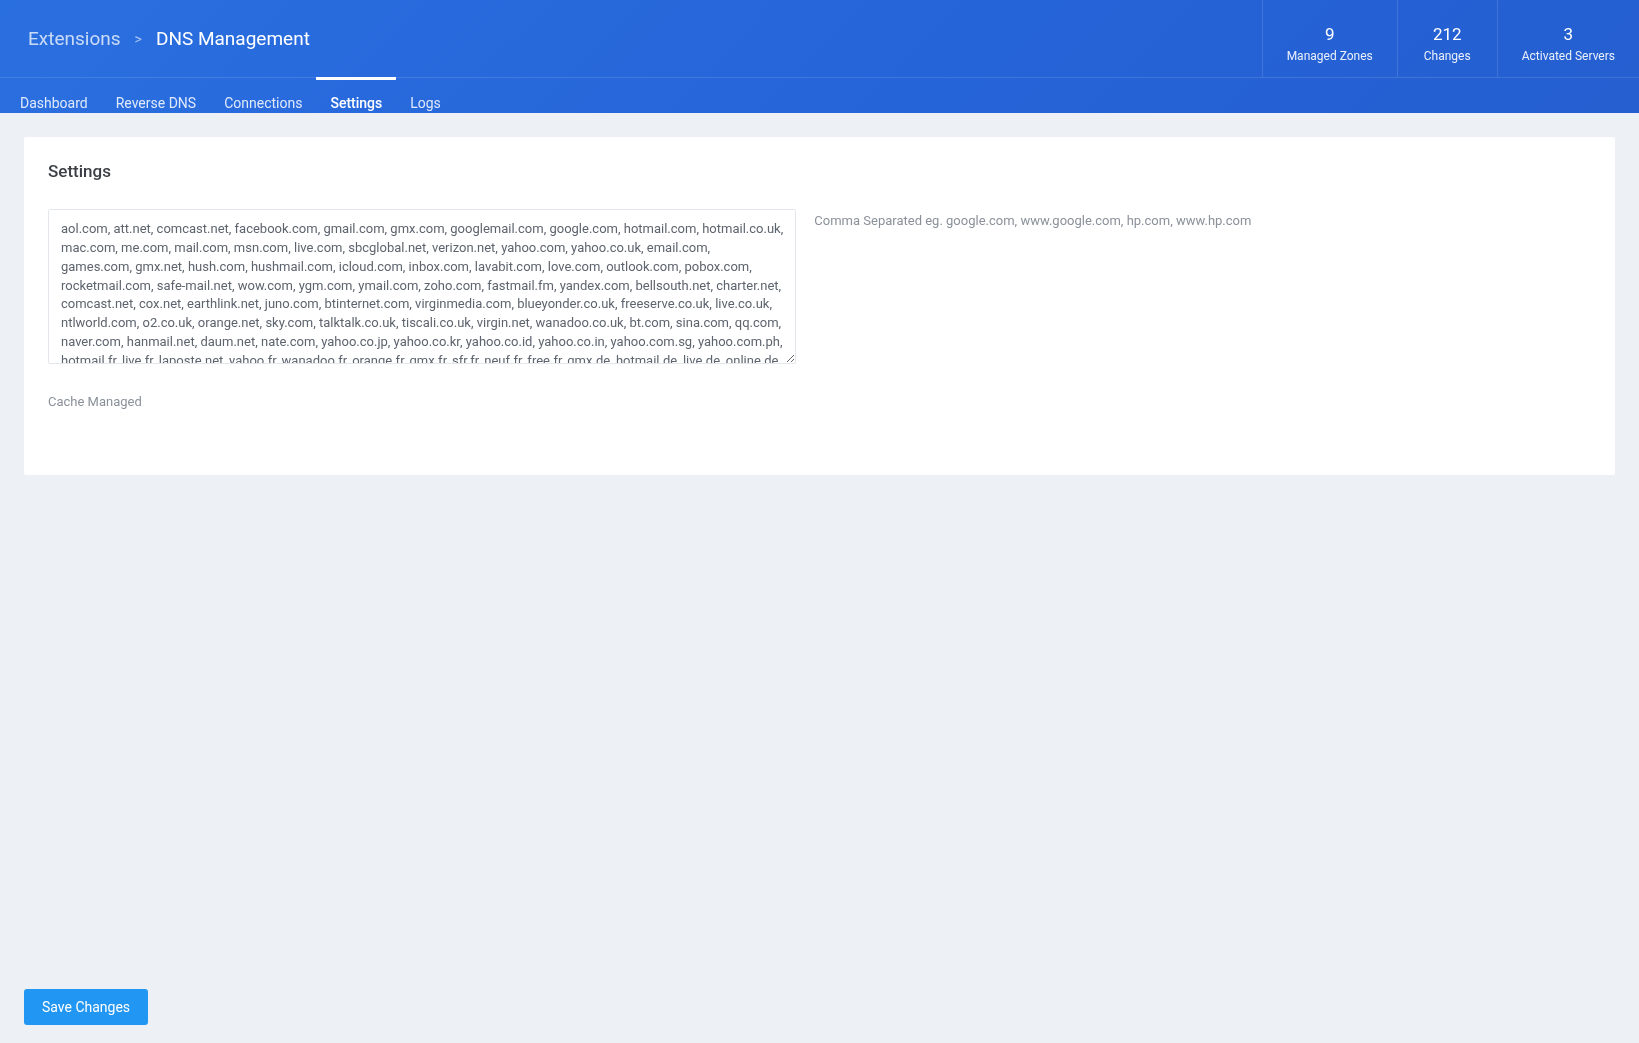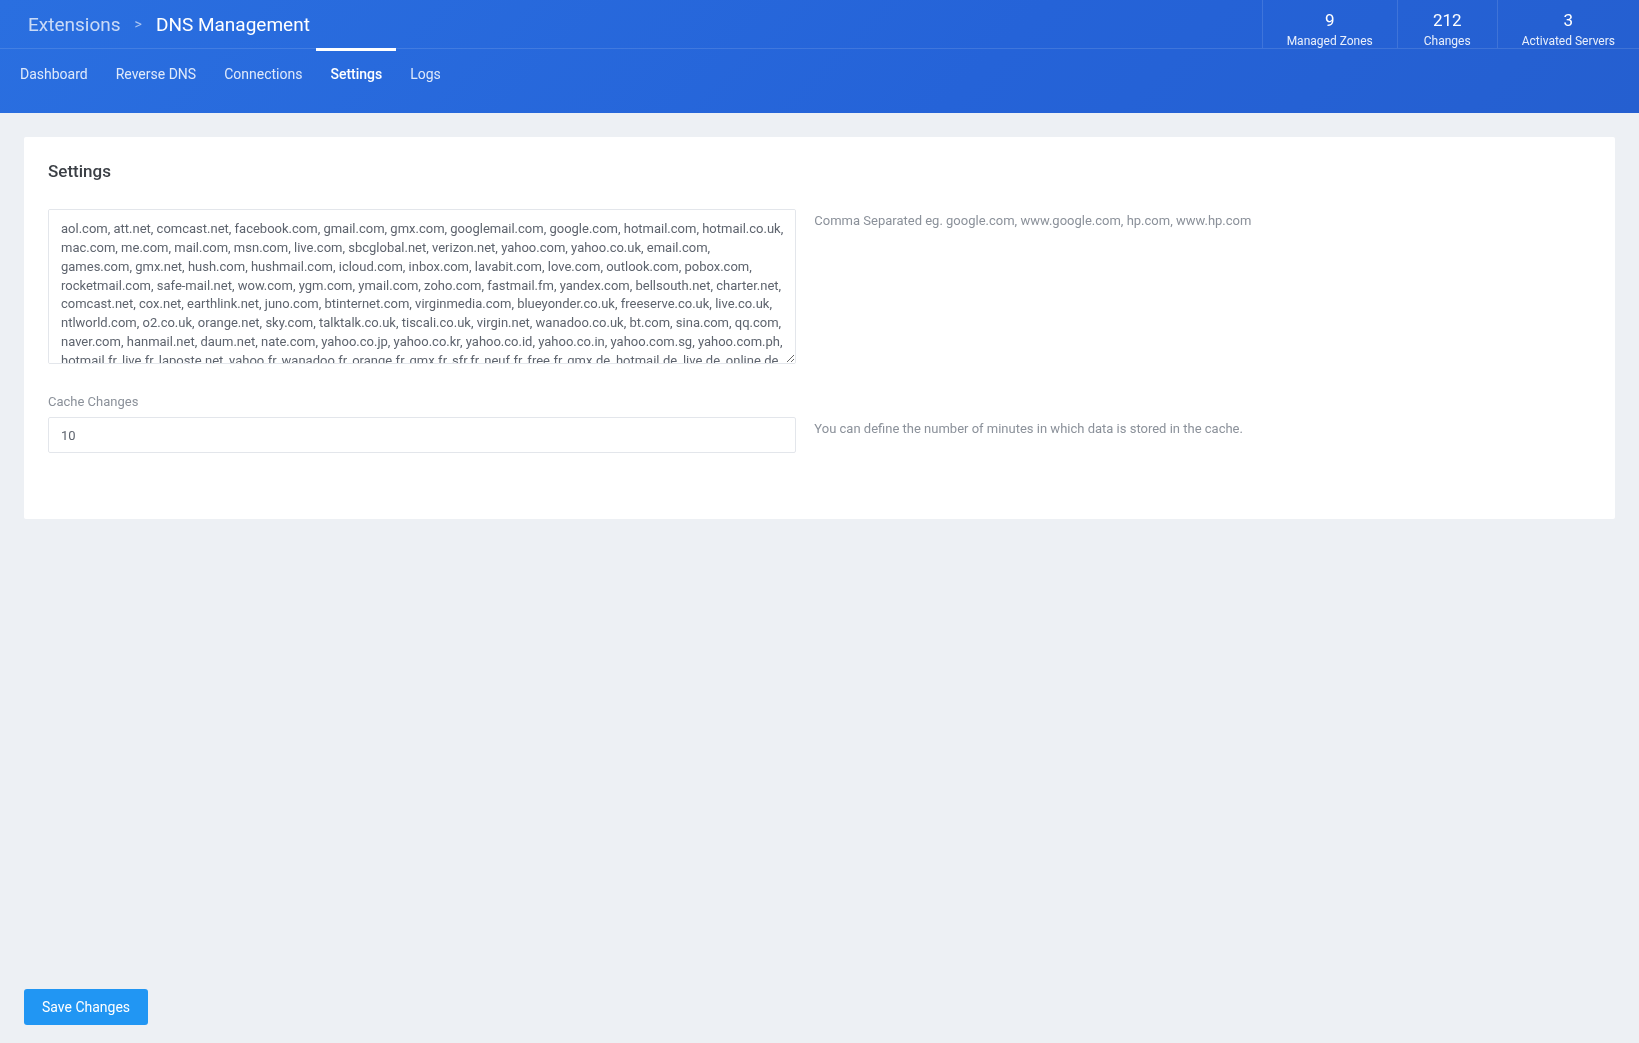--- a/index.html
+++ b/index.html
@@ -24,7 +24,7 @@
       display: flex;
       justify-content: space-between;
       align-items: stretch;
-      height: 49px;
+      height: 78px;
       border-bottom: 1px solid rgba(255,255,255,0.12);
     }
     .breadcrumb {

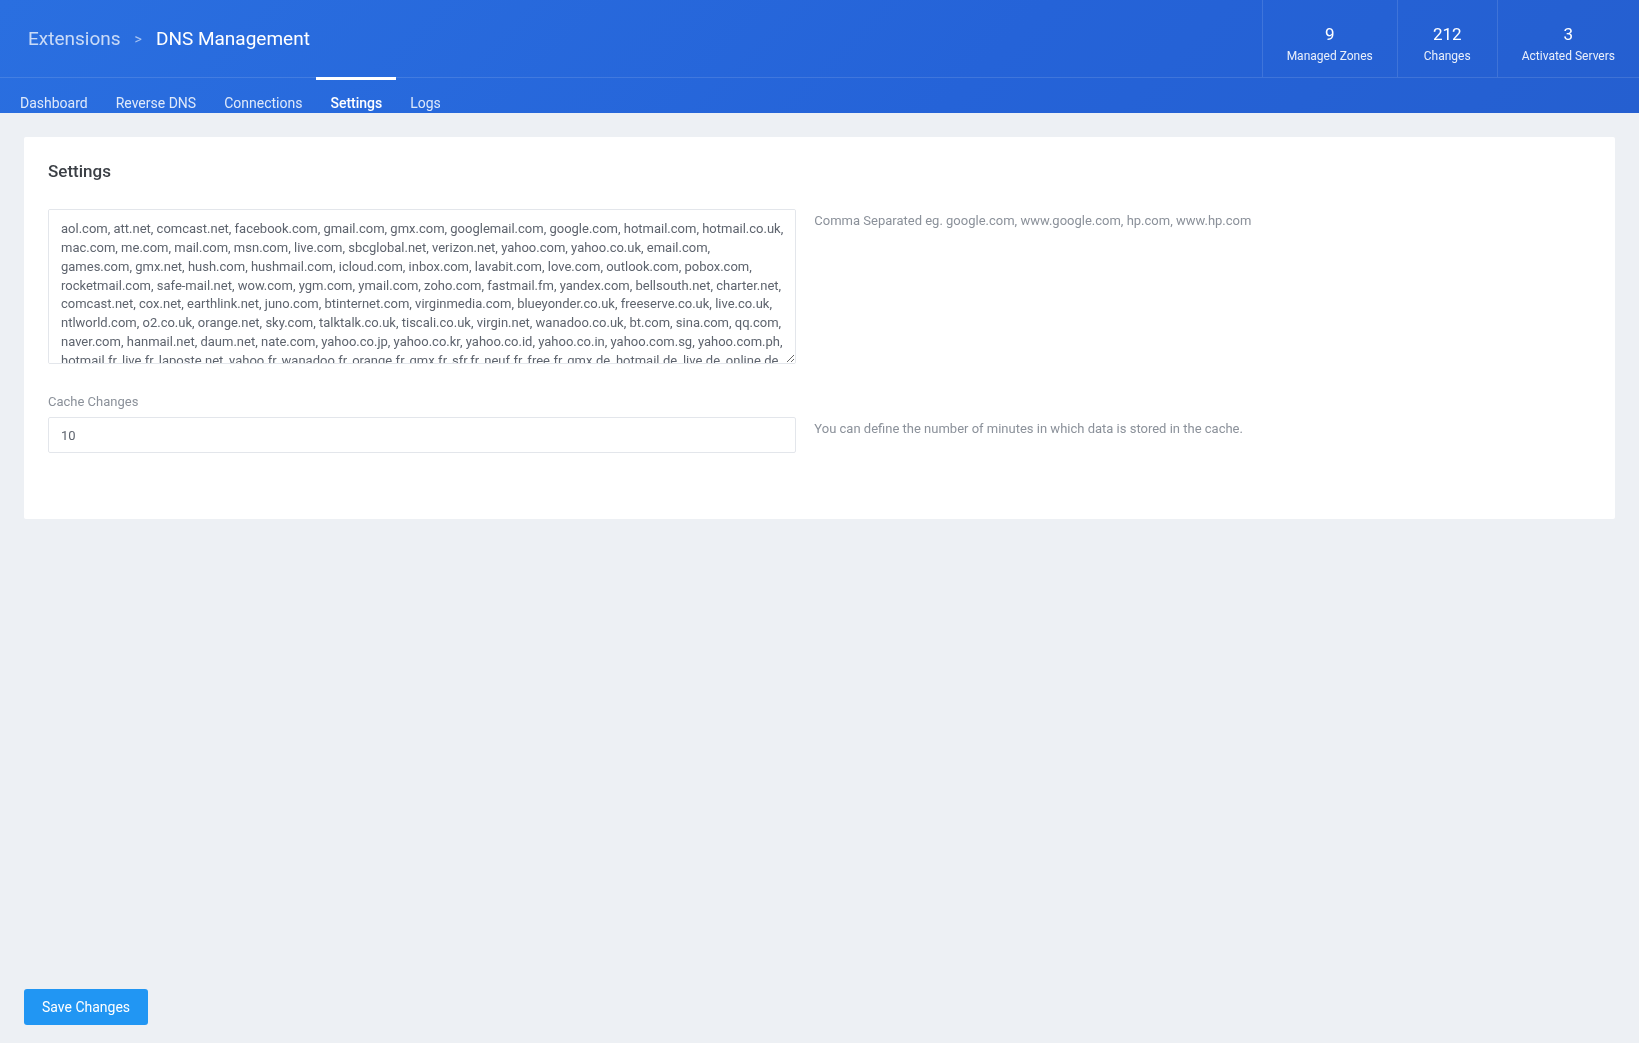--- a/index.html
+++ b/index.html
@@ -219,7 +219,7 @@
     </div>
 
     <div class="field-group">
-      <label class="field-label">Cache Changes</label>
+      <label class="field-label">Cache Managed</label>
       <div class="field-row">
         <div class="field-input-wrap">
           <input type="text" class="form-control" value="10" style="">

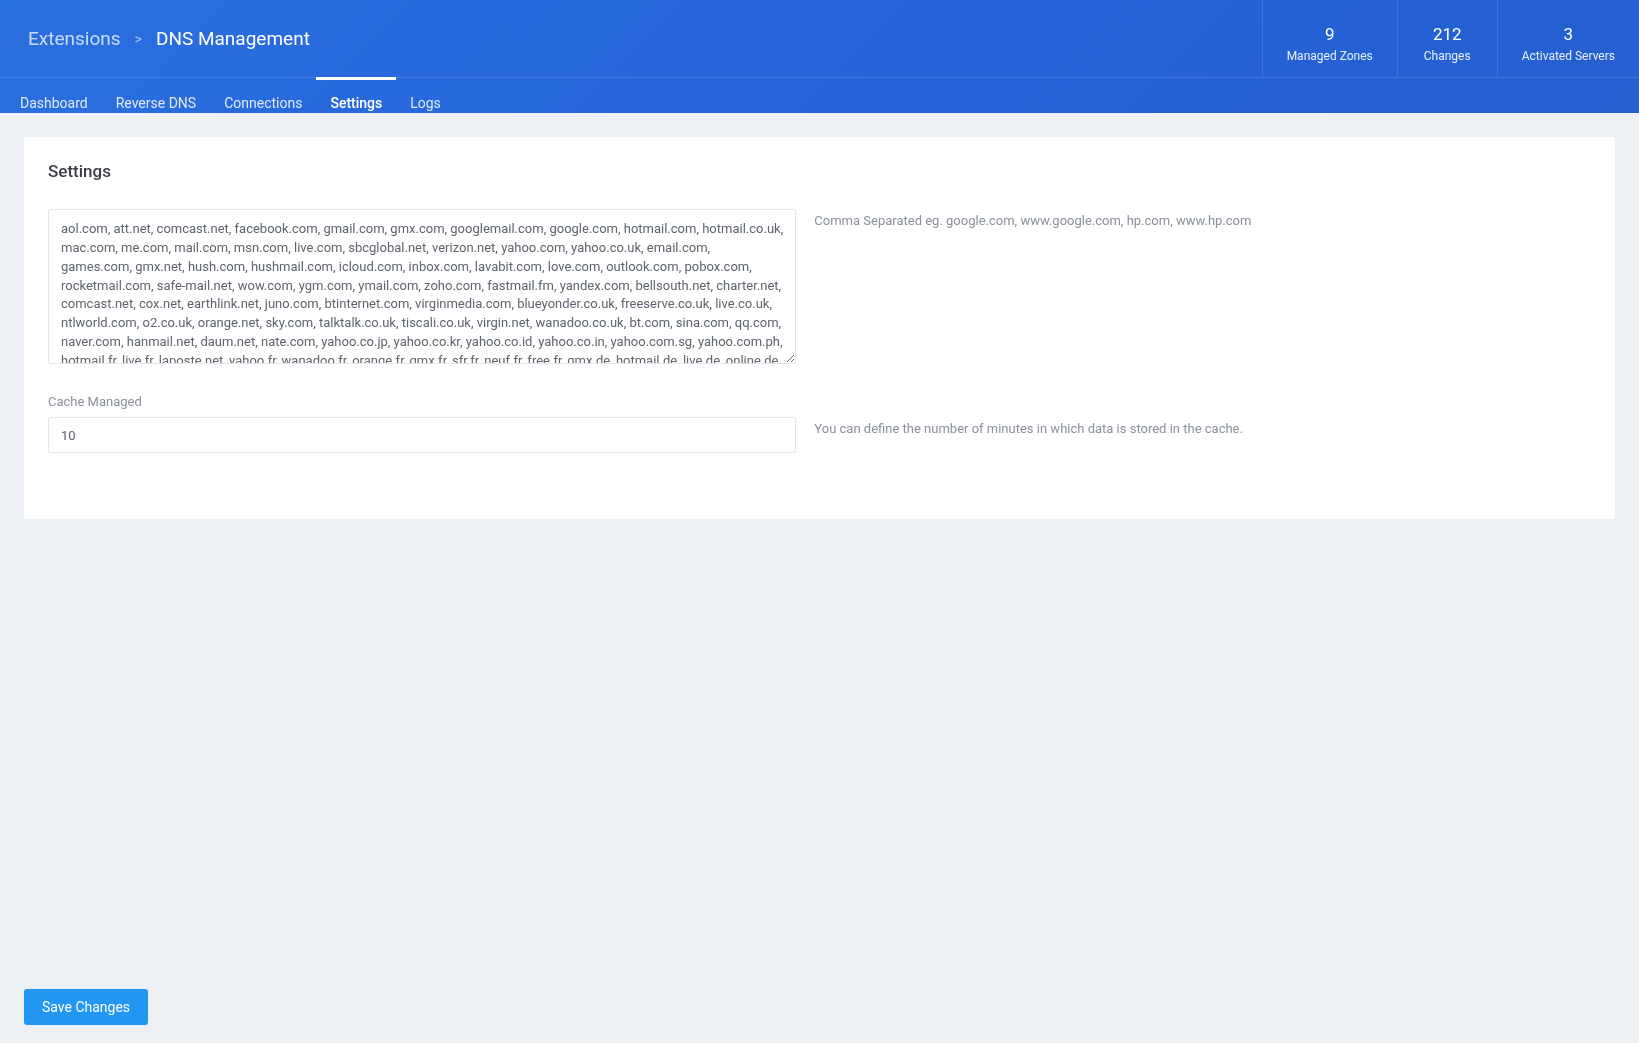--- a/index.html
+++ b/index.html
@@ -220,12 +220,6 @@
 
     <div class="field-group">
       <label class="field-label">Cache Managed</label>
-      <div class="field-row">
-        <div class="field-input-wrap">
-          <input type="text" class="form-control" value="10" style="">
-        </div>
-        <div class="field-help">You can define the number of minutes in which data is stored in the cache.</div>
-      </div>
     </div>
 
   </div>

